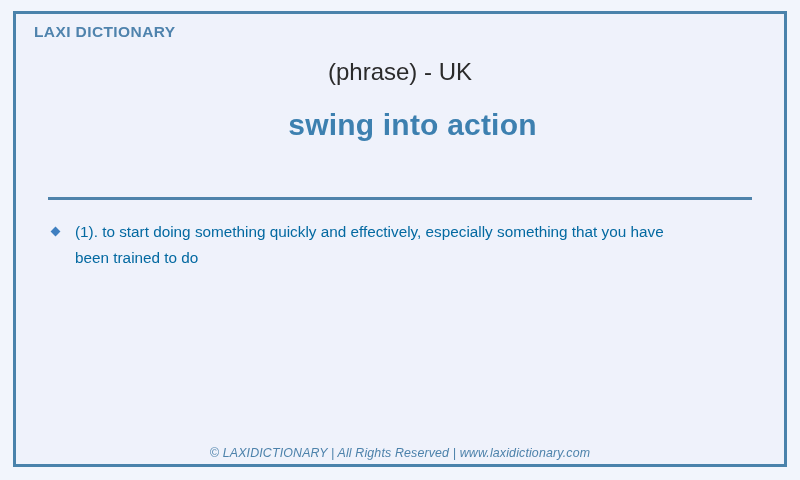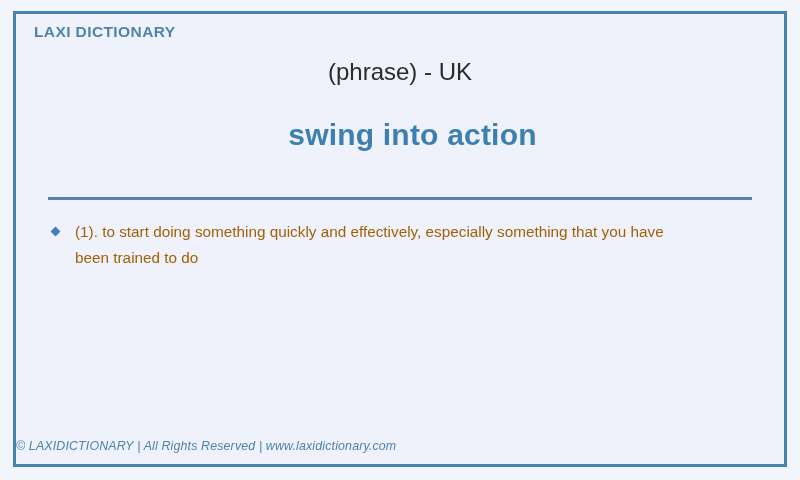--- a/index.html
+++ b/index.html
@@ -58,7 +58,7 @@
   }
 
   #headword {
-    margin-top: 33px;
+    margin-top: 23px;
     font-size: 30px;
     font-weight: bold;
     color: #3d80b0;

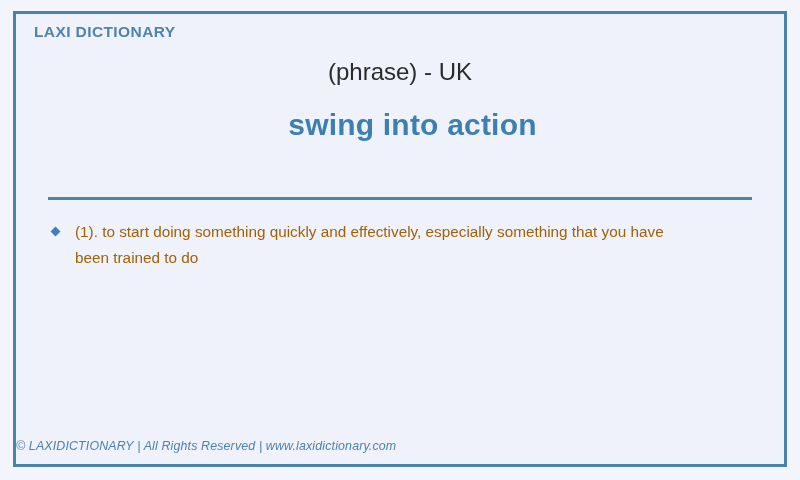--- a/index.html
+++ b/index.html
@@ -103,7 +103,7 @@
 
   .definition-text {
     font-size: 15.3px;
-    color: #a16207;
+    color: #0369a1;
     line-height: 26px;
     max-width: 612px;
     display: block;

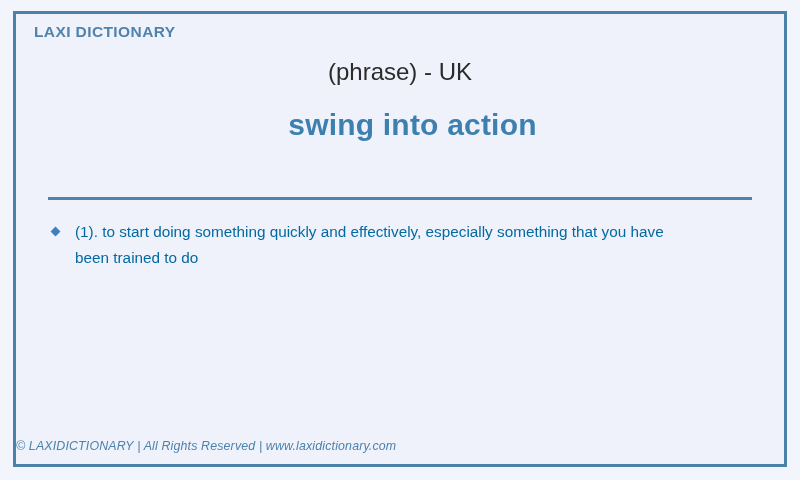--- a/index.html
+++ b/index.html
@@ -114,7 +114,8 @@
     position: absolute;
     left: 0;
     right: 0;
-    bottom: 10px;
+    bottom: 3px;
+    text-align: center;
     margin-top: 36px;
   }
 

